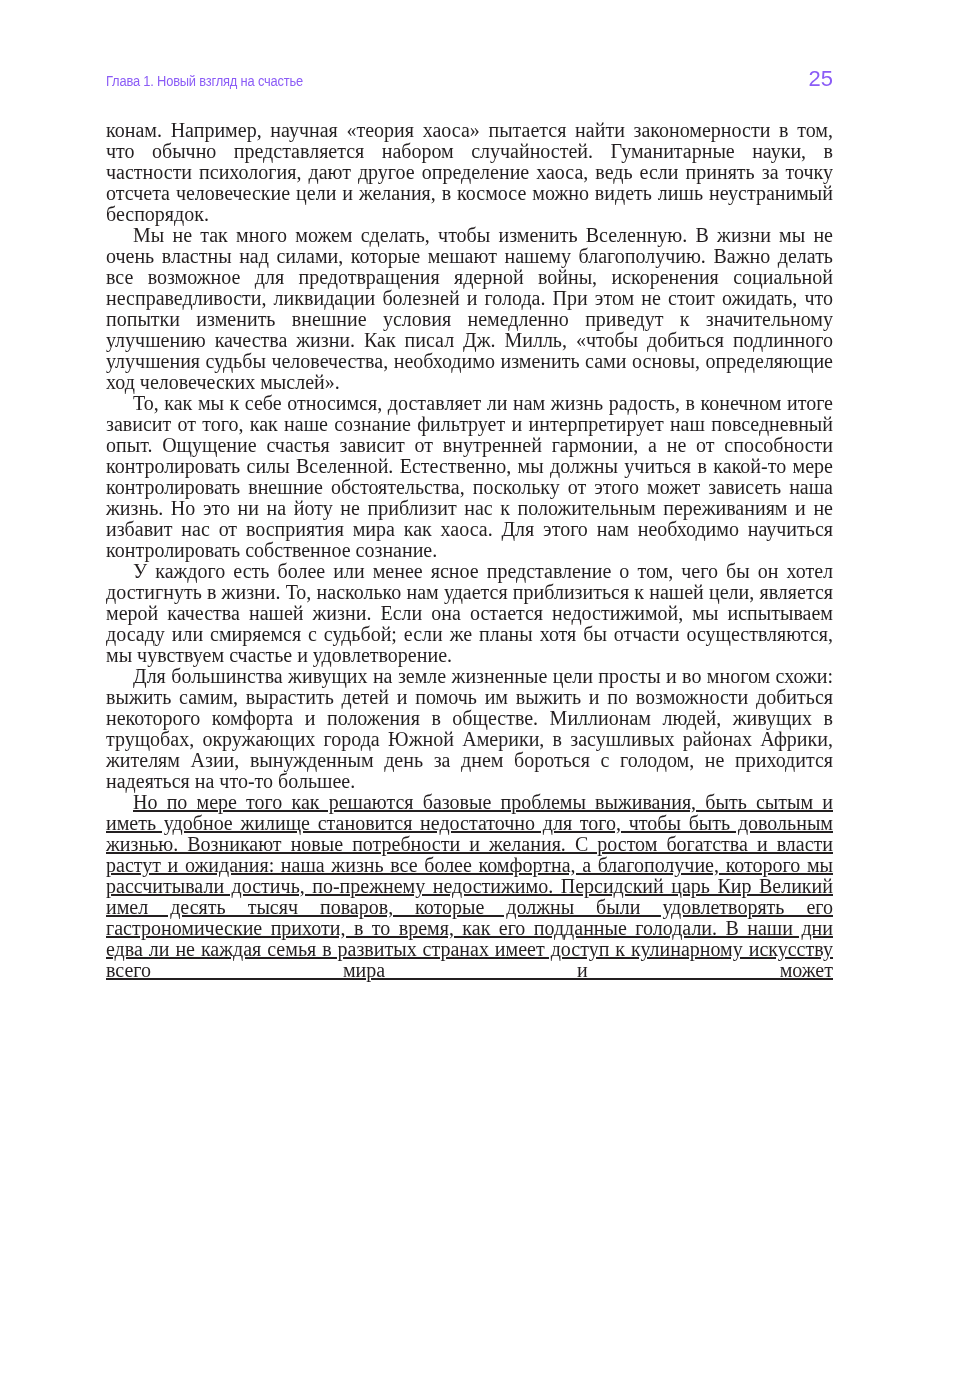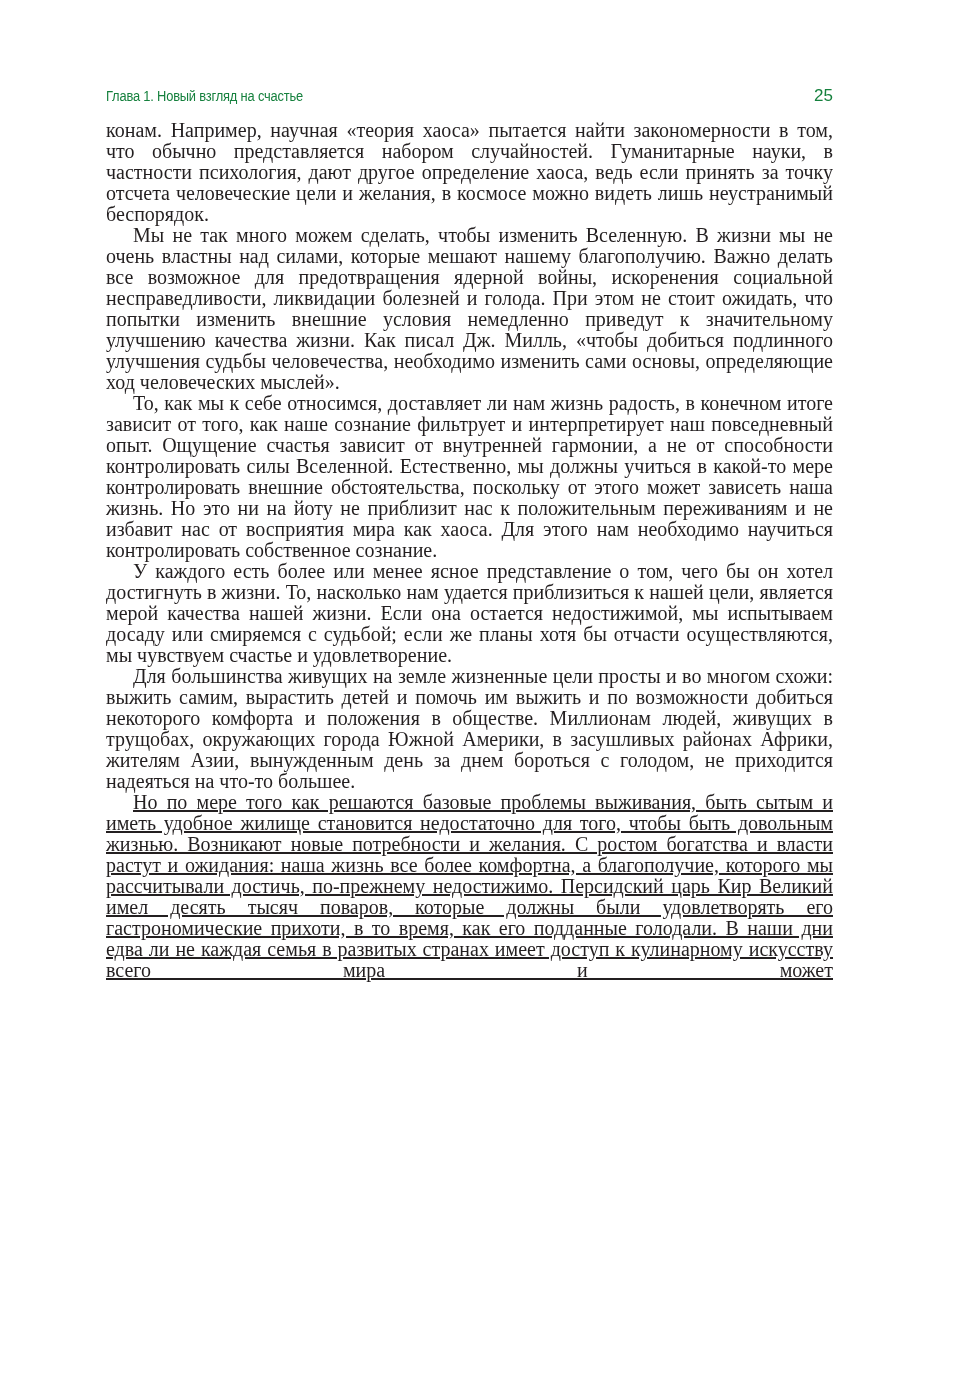--- a/index.html
+++ b/index.html
@@ -16,13 +16,13 @@
   .page-header {
     position: absolute;
     left: 106px;
-    top: 86px;
+    top: 66px;
     width: 727px;
     height: 22px;
     display: flex;
     justify-content: space-between;
     align-items: baseline;
-    color: #15803d;
+    color: #8b5cf6;
   }
   .running-head {
     font-family: "Liberation Sans", sans-serif;

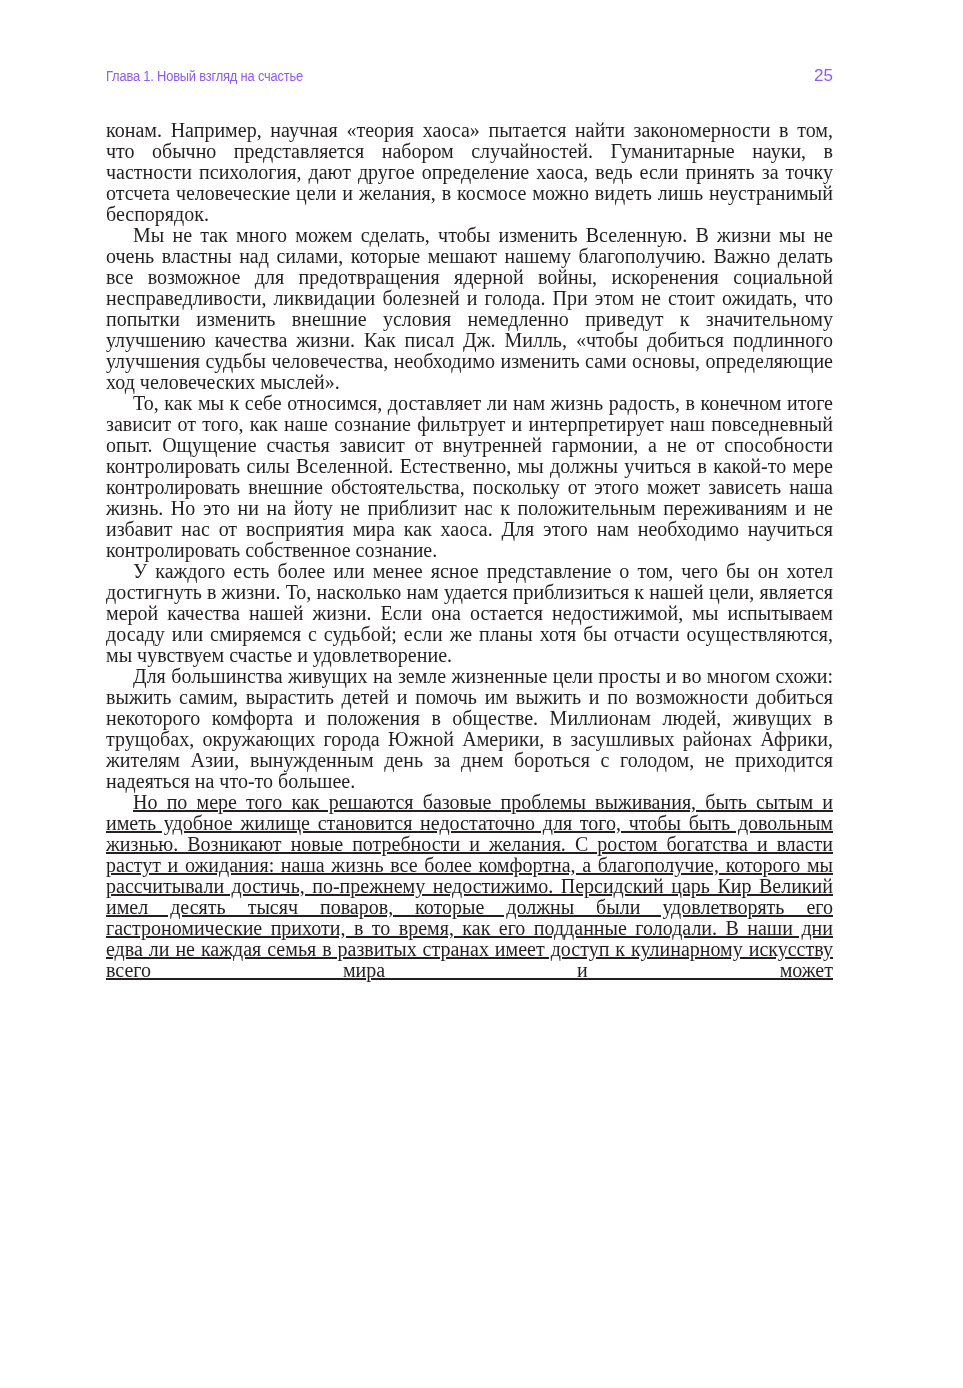--- a/index.html
+++ b/index.html
@@ -33,7 +33,7 @@
   }
   .page-number {
     font-family: "Liberation Sans", sans-serif;
-    font-size: 17px;
+    font-size: 22px;
   }
   .body-text {
     position: absolute;

